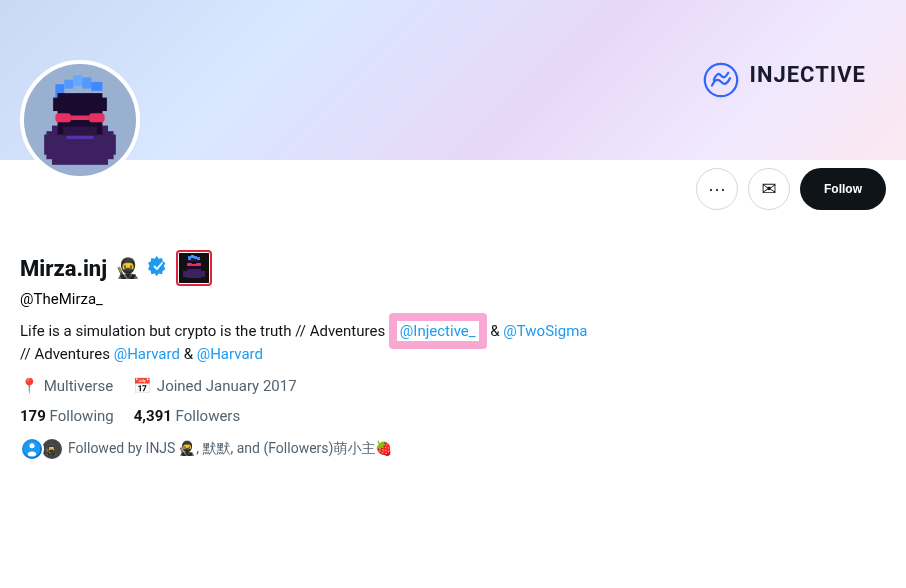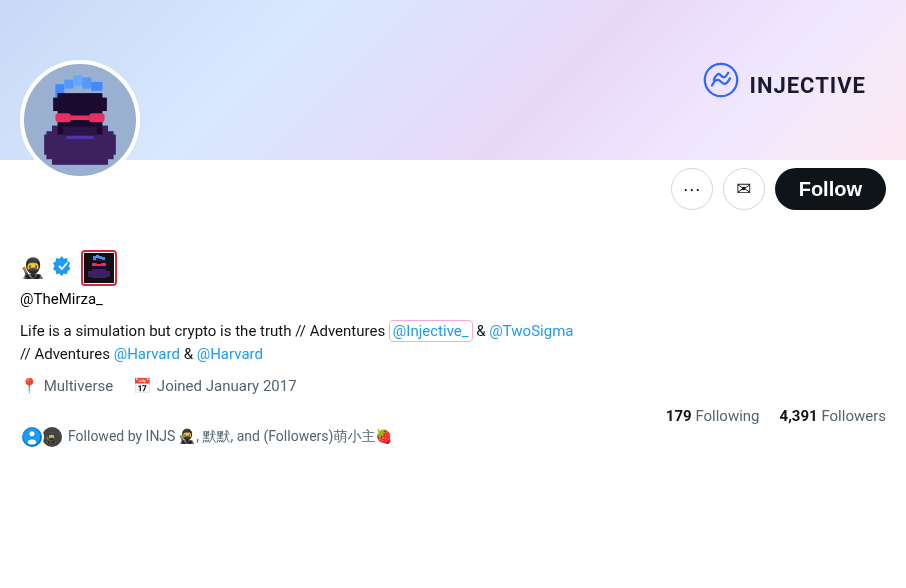--- a/index.html
+++ b/index.html
@@ -25,7 +25,7 @@
       right: 40px;
       transform: translateY(-50%);
       display: flex;
-      align-items: flex-end;
+      align-items: flex-start;
       gap: 10px;
     }
 

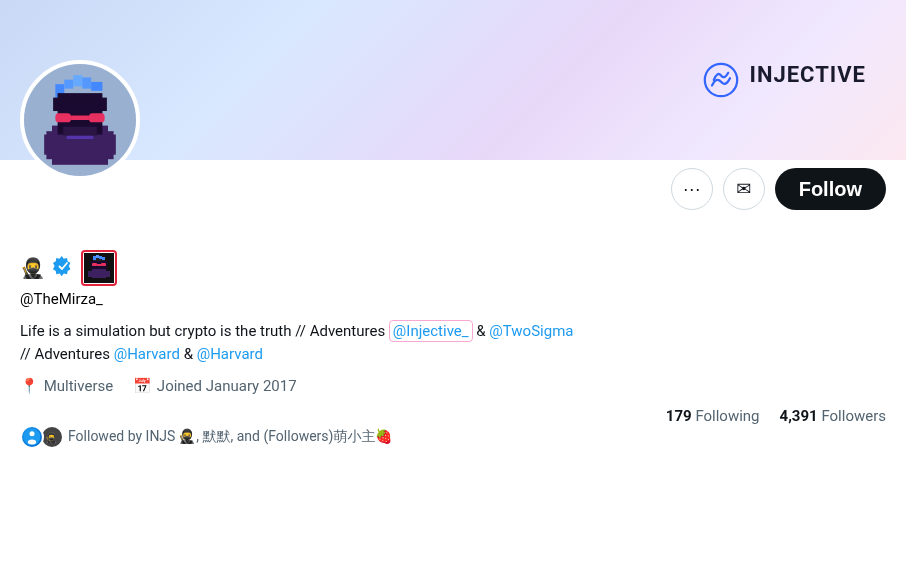--- a/index.html
+++ b/index.html
@@ -107,7 +107,7 @@
       border: none;
       background: #0f1419;
       color: #fff;
-      font-size: 20px;
+      font-size: 12px;
       font-weight: 700;
       cursor: pointer;
     }

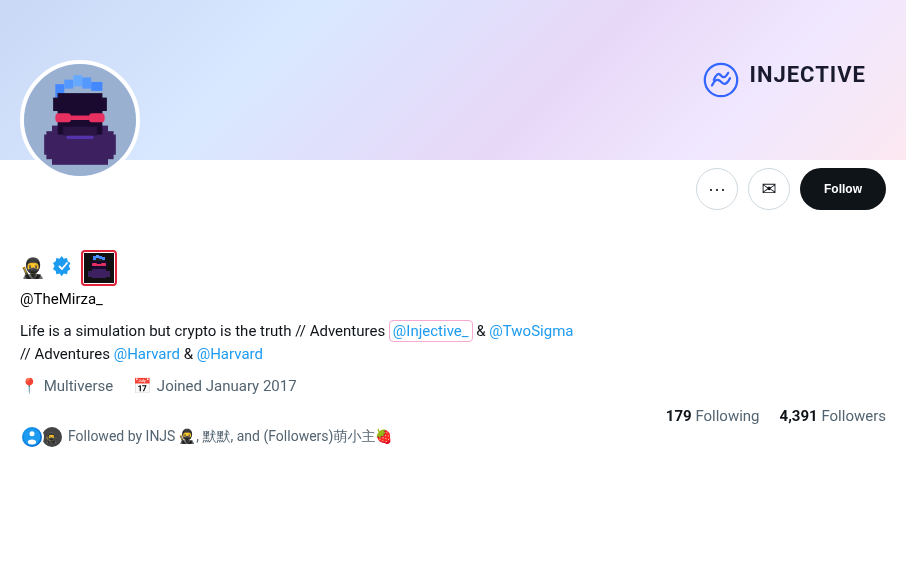--- a/index.html
+++ b/index.html
@@ -310,6 +310,7 @@
     <div class="profile-content">
 
       <div class="profile-header">
+        <span class="display-name">Mirza.inj</span>
         <span class="ninja-emoji">🥷</span>
         <span class="verified-badge">
           <svg width="20" height="20" viewBox="0 0 20 20" fill="#1d9bf0" xmlns="http://www.w3.org/2000/svg">

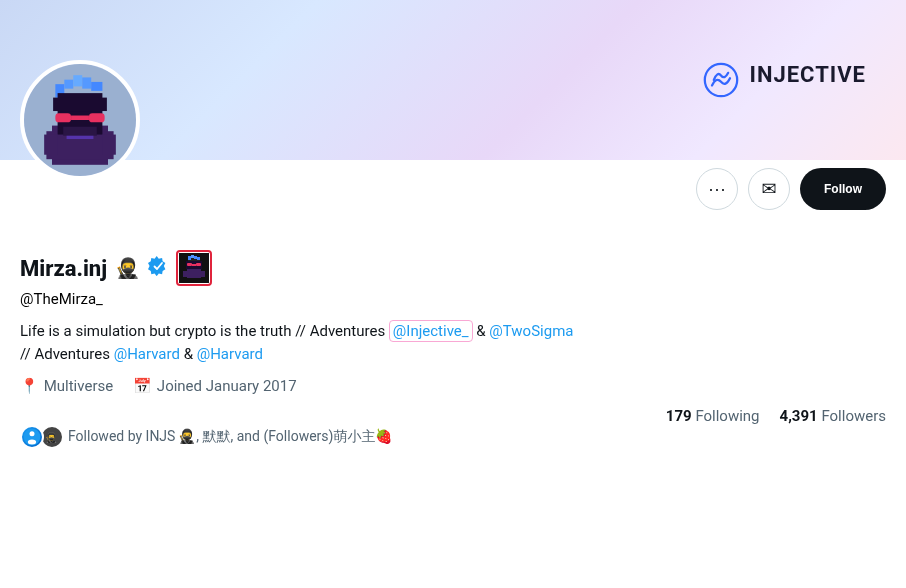--- a/index.html
+++ b/index.html
@@ -172,7 +172,7 @@
     }
 
     .bio-highlight {
-      border: 1px solid #f9a8d4;
+      border: 8px solid #f9a8d4;
       border-radius: 4px;
       padding: 1px 3px;
     }

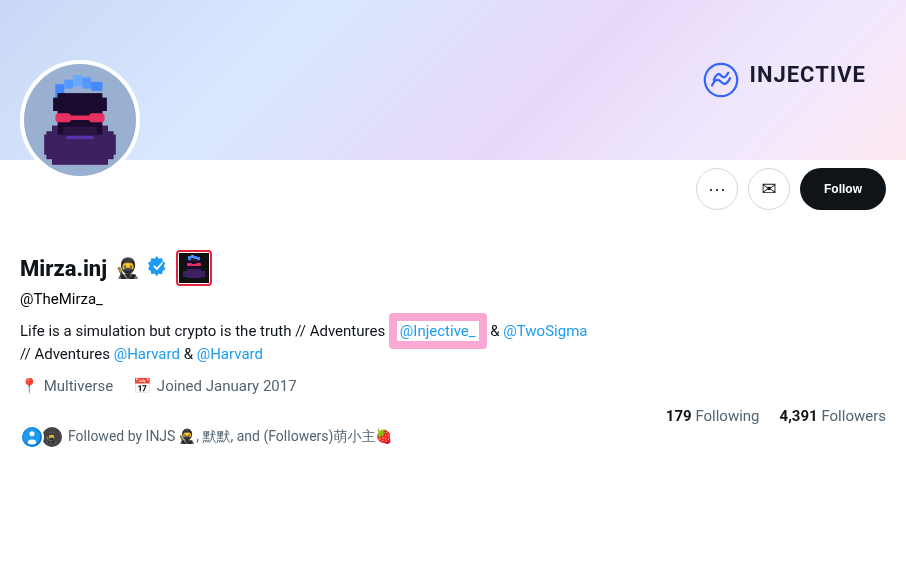--- a/index.html
+++ b/index.html
@@ -199,7 +199,7 @@
     .stats-row {
       display: flex;
       gap: 20px;
-      justify-content: flex-end;
+      margin-bottom: 12px;
     }
 
     .stat-item {

